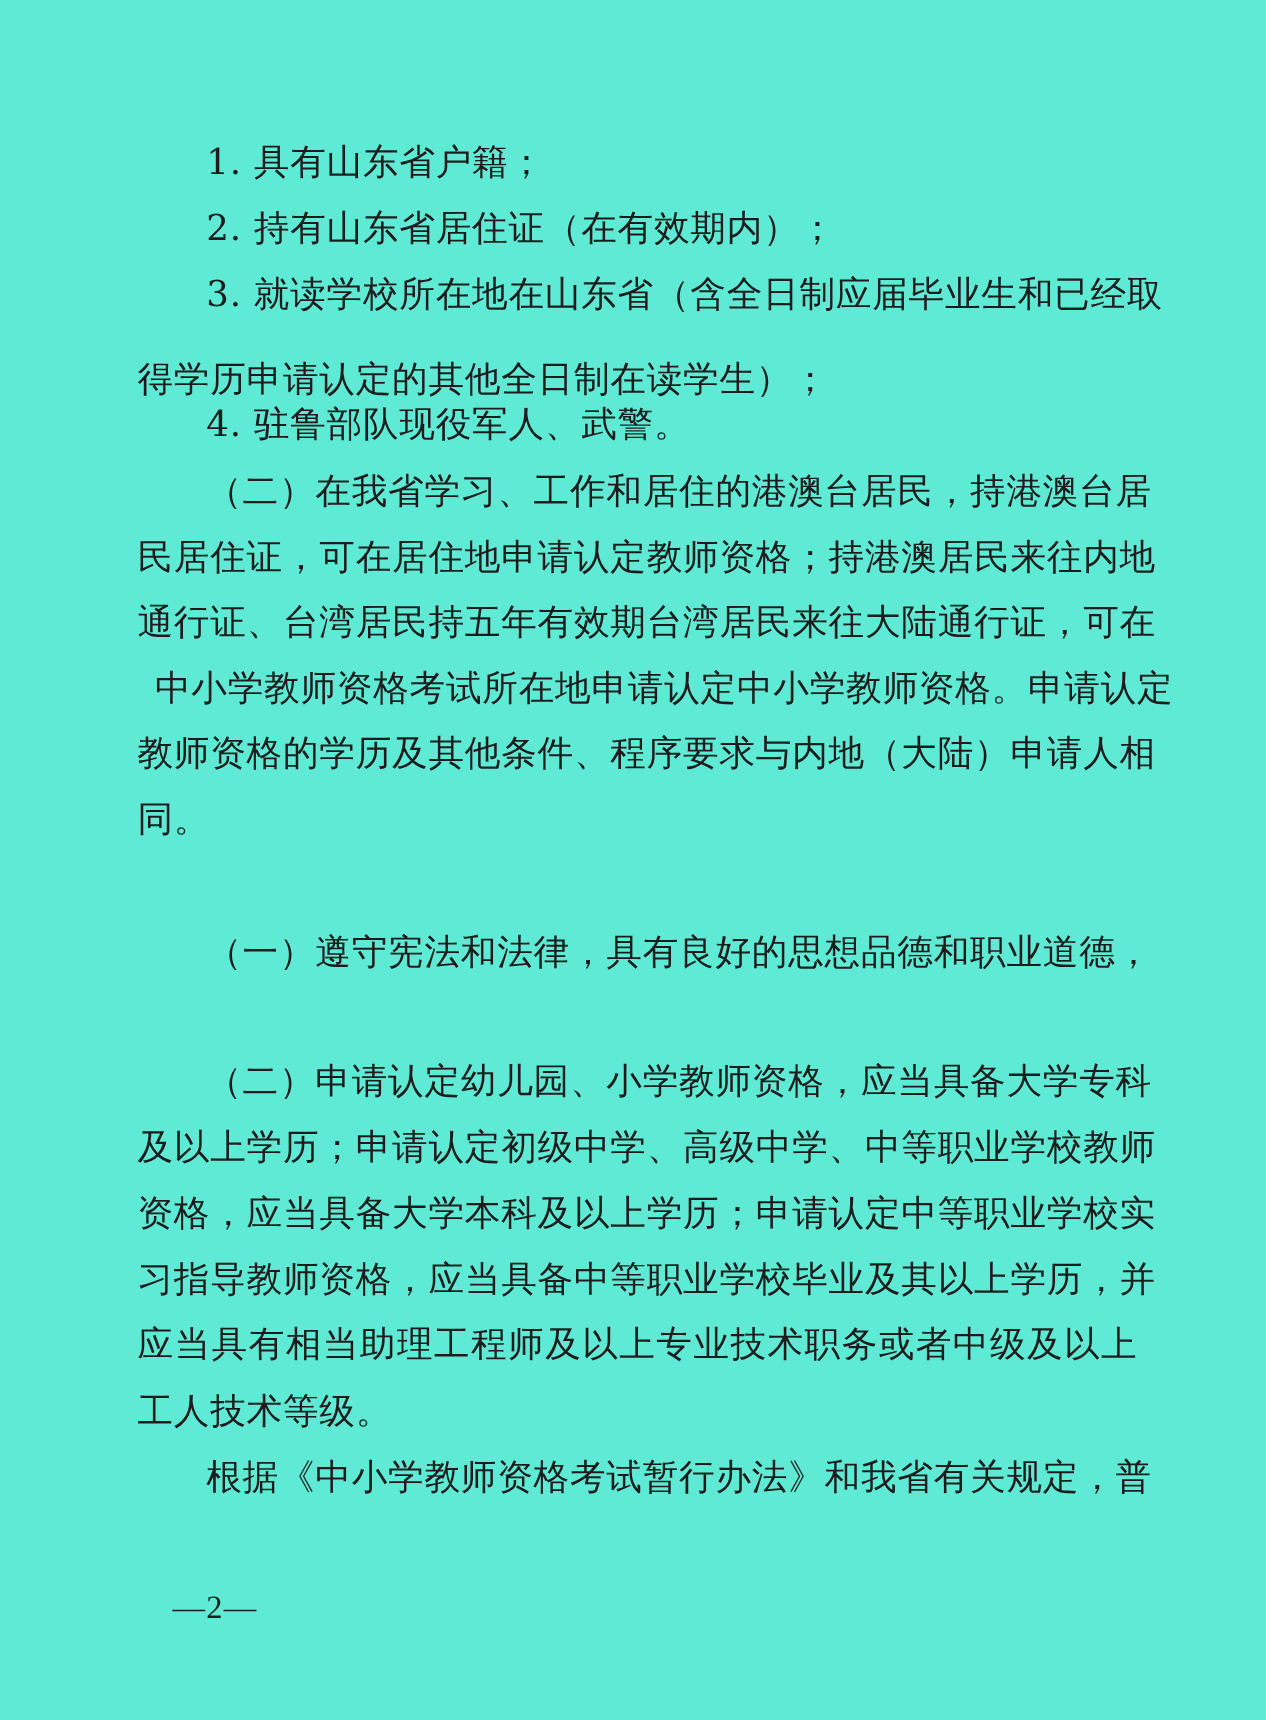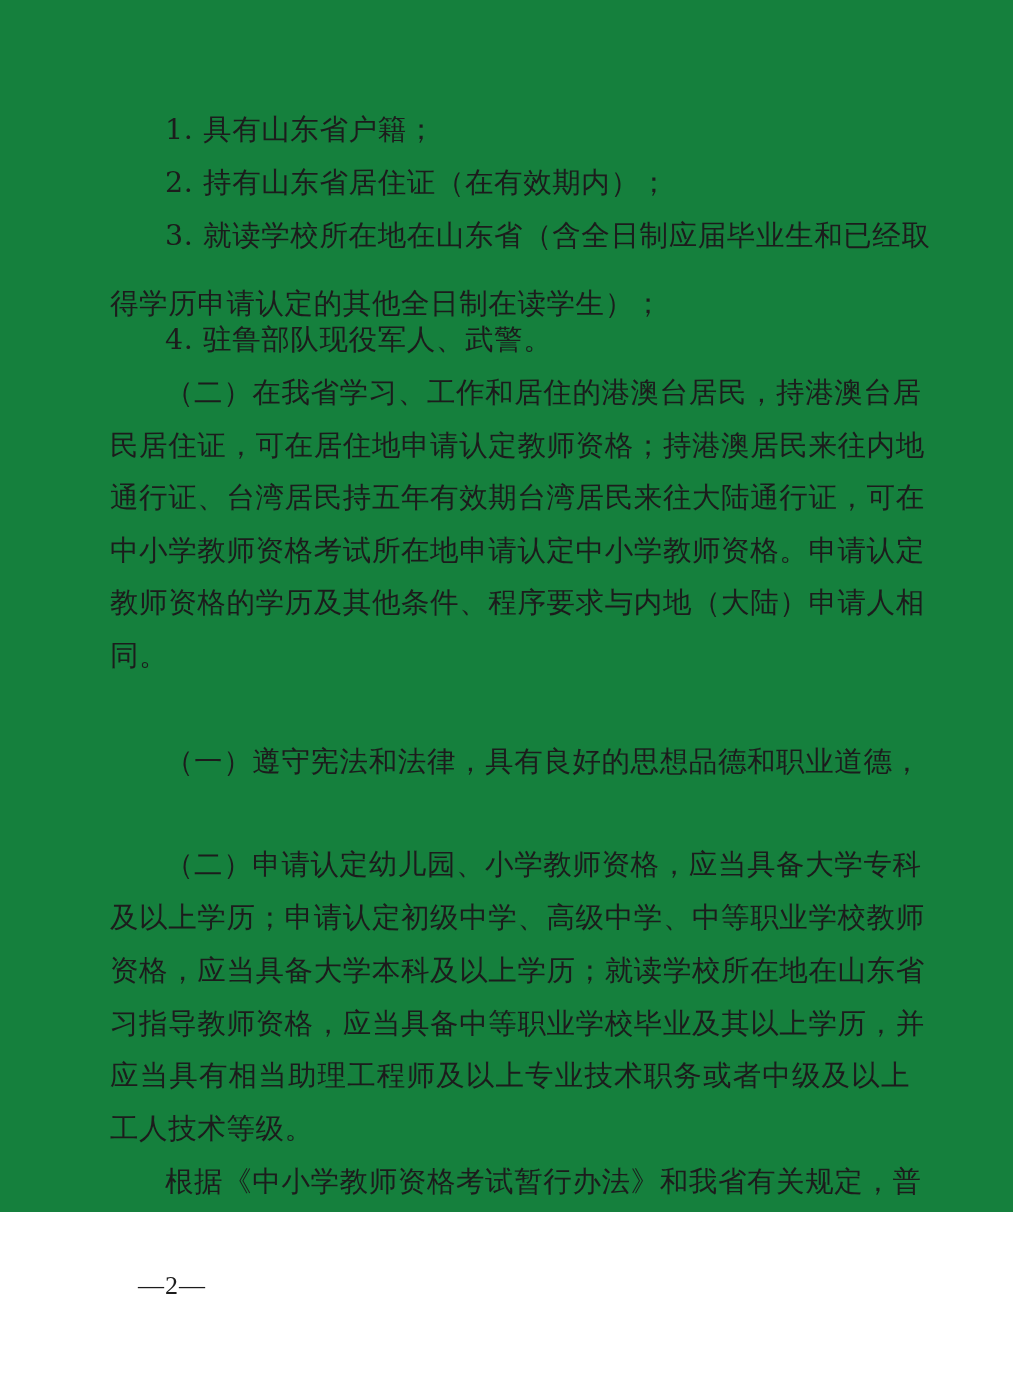--- a/index.html
+++ b/index.html
@@ -19,8 +19,8 @@
       position: absolute;
       left: 0; top: 0;
       width: 1013px;
-      height: 1212px;
-      background: #15803d;
+      height: 1376px;
+      background: #5eead4;
       text-decoration: underline;
     }
     .line {

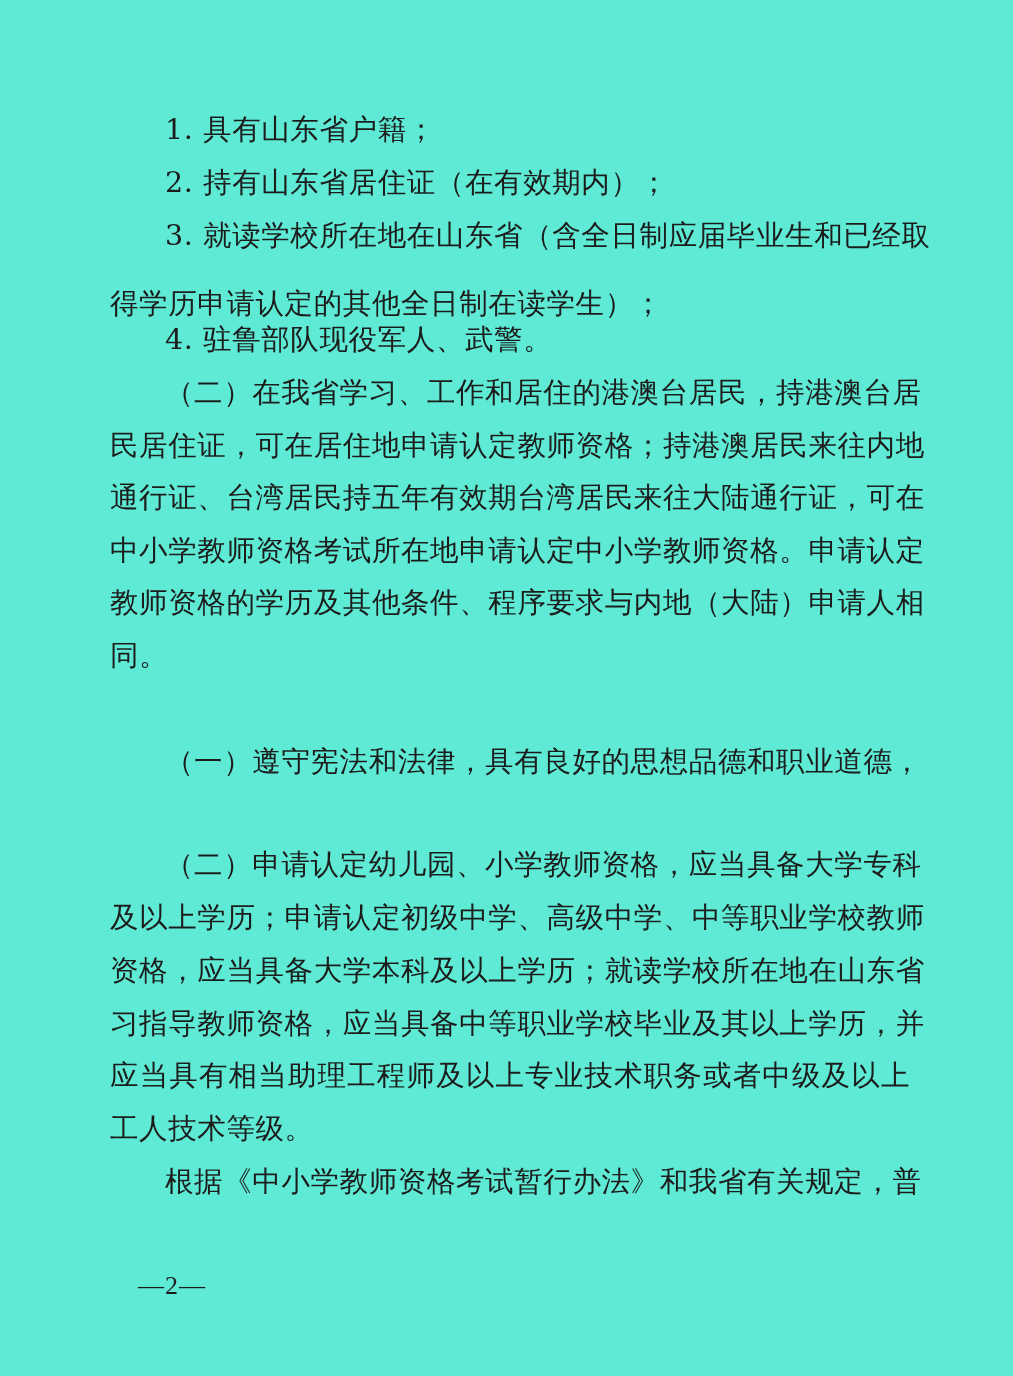--- a/index.html
+++ b/index.html
@@ -70,7 +70,7 @@
   <div class="line indent justify" style="top:373px;">（二）在我省学习、工作和居住的港澳台居民，持港澳台居</div>
   <div class="line justify" style="top:426px;">民居住证，可在居住地申请认定教师资格；持港澳居民来往内地</div>
   <div class="line justify" style="top:478px;">通行证、台湾居民持五年有效期台湾居民来往大陆通行证，可在</div>
-  <div class="line justify" style="top:531px;">中小学教师资格考试所在地申请认定中小学教师资格。申请认定</div>
+  <div class="line justify" style="top:531px;margin-left:14px;">中小学教师资格考试所在地申请认定中小学教师资格。申请认定</div>
   <div class="line justify" style="top:583px;">教师资格的学历及其他条件、程序要求与内地（大陆）申请人相</div>
   <div class="line" style="top:636px;">同。</div>
 

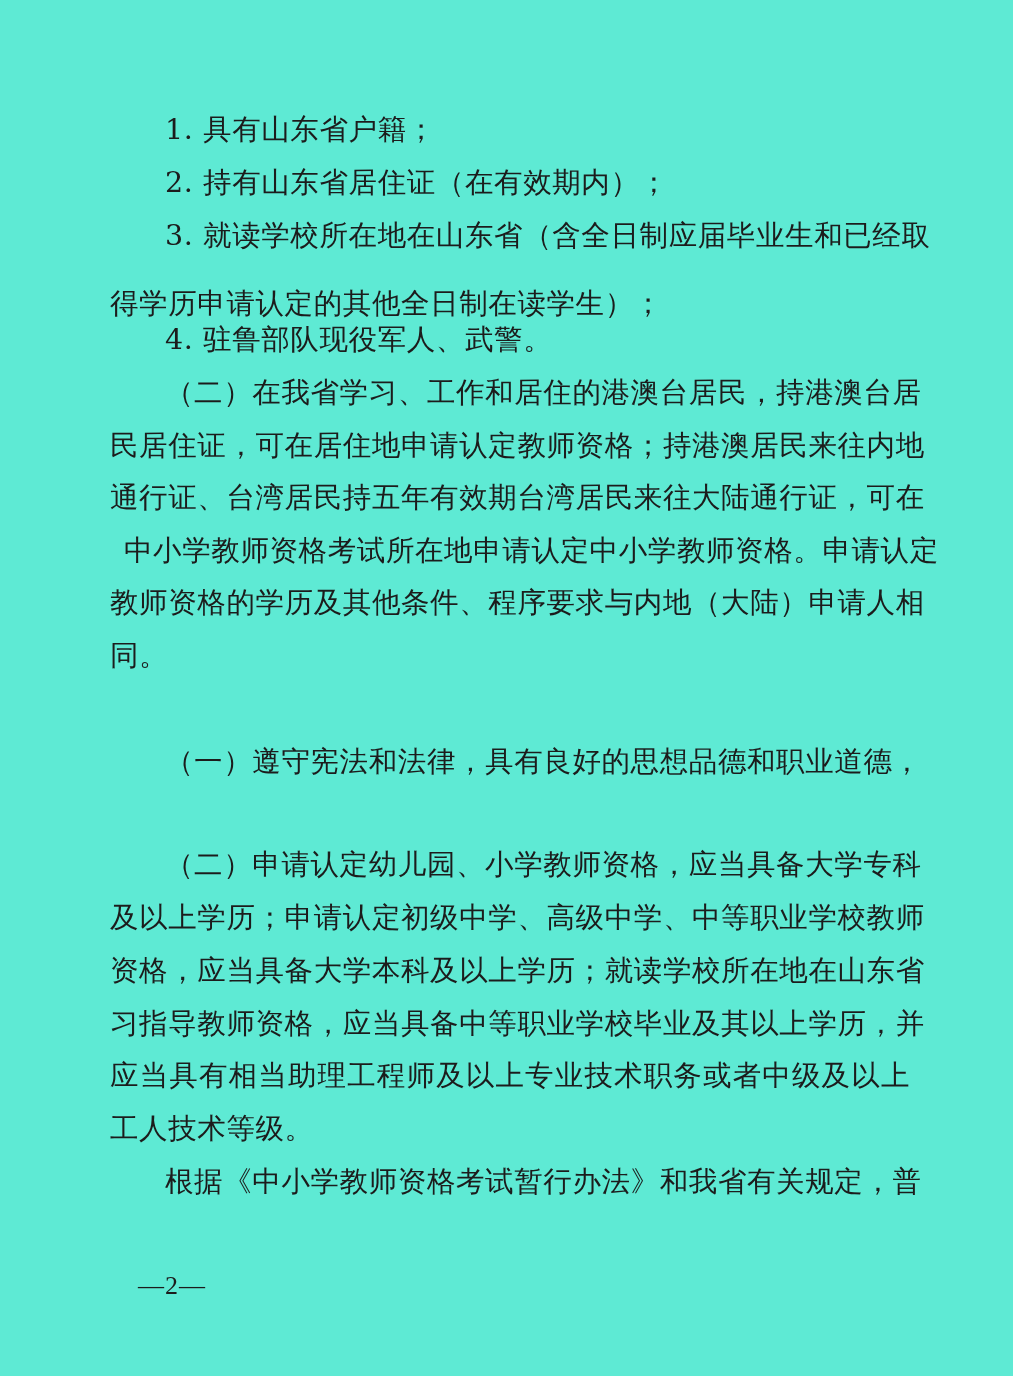--- a/index.html
+++ b/index.html
@@ -79,7 +79,7 @@
 
   <div class="line justify" style="top:898px;">及以上学历；申请认定初级中学、高级中学、中等职业学校教师</div>
   <div class="line indent justify" style="top:845px;">（二）申请认定幼儿园、小学教师资格，应当具备大学专科</div>
-  <div class="line justify" style="top:951px;">资格，应当具备大学本科及以上学历；就读学校所在地在山东省</div>
+  <div class="line justify" style="top:951px;">资格，应当具备大学本科及以上学历；申请认定中等职业学校实</div>
   <div class="line justify" style="top:1004px;">习指导教师资格，应当具备中等职业学校毕业及其以上学历，并</div>
   <div class="line justify" style="top:1056px;">应当具有相当助理工程师及以上专业技术职务或者中级及以上</div>
   <div class="line" style="top:1109px;">工人技术等级。</div>

